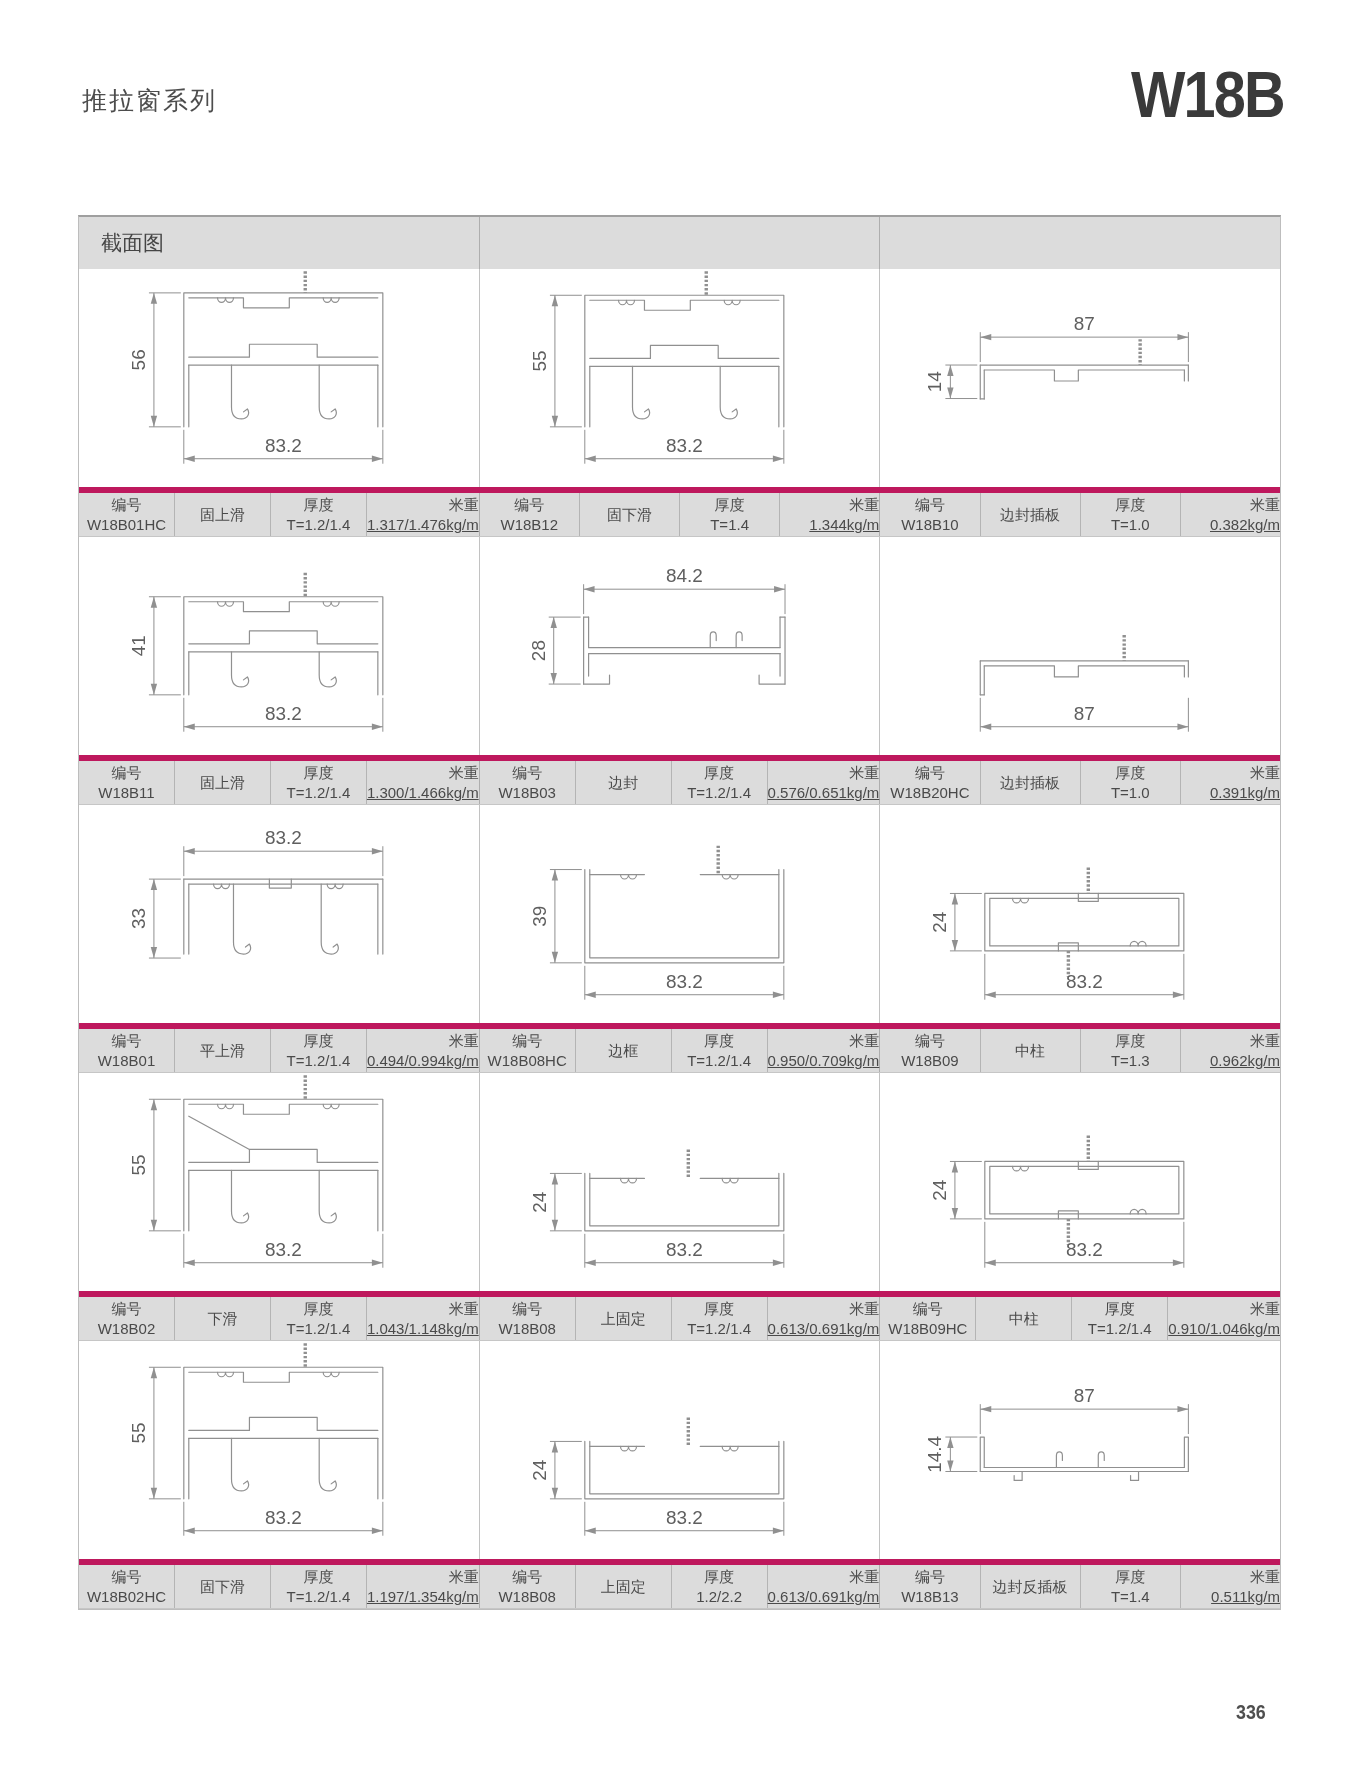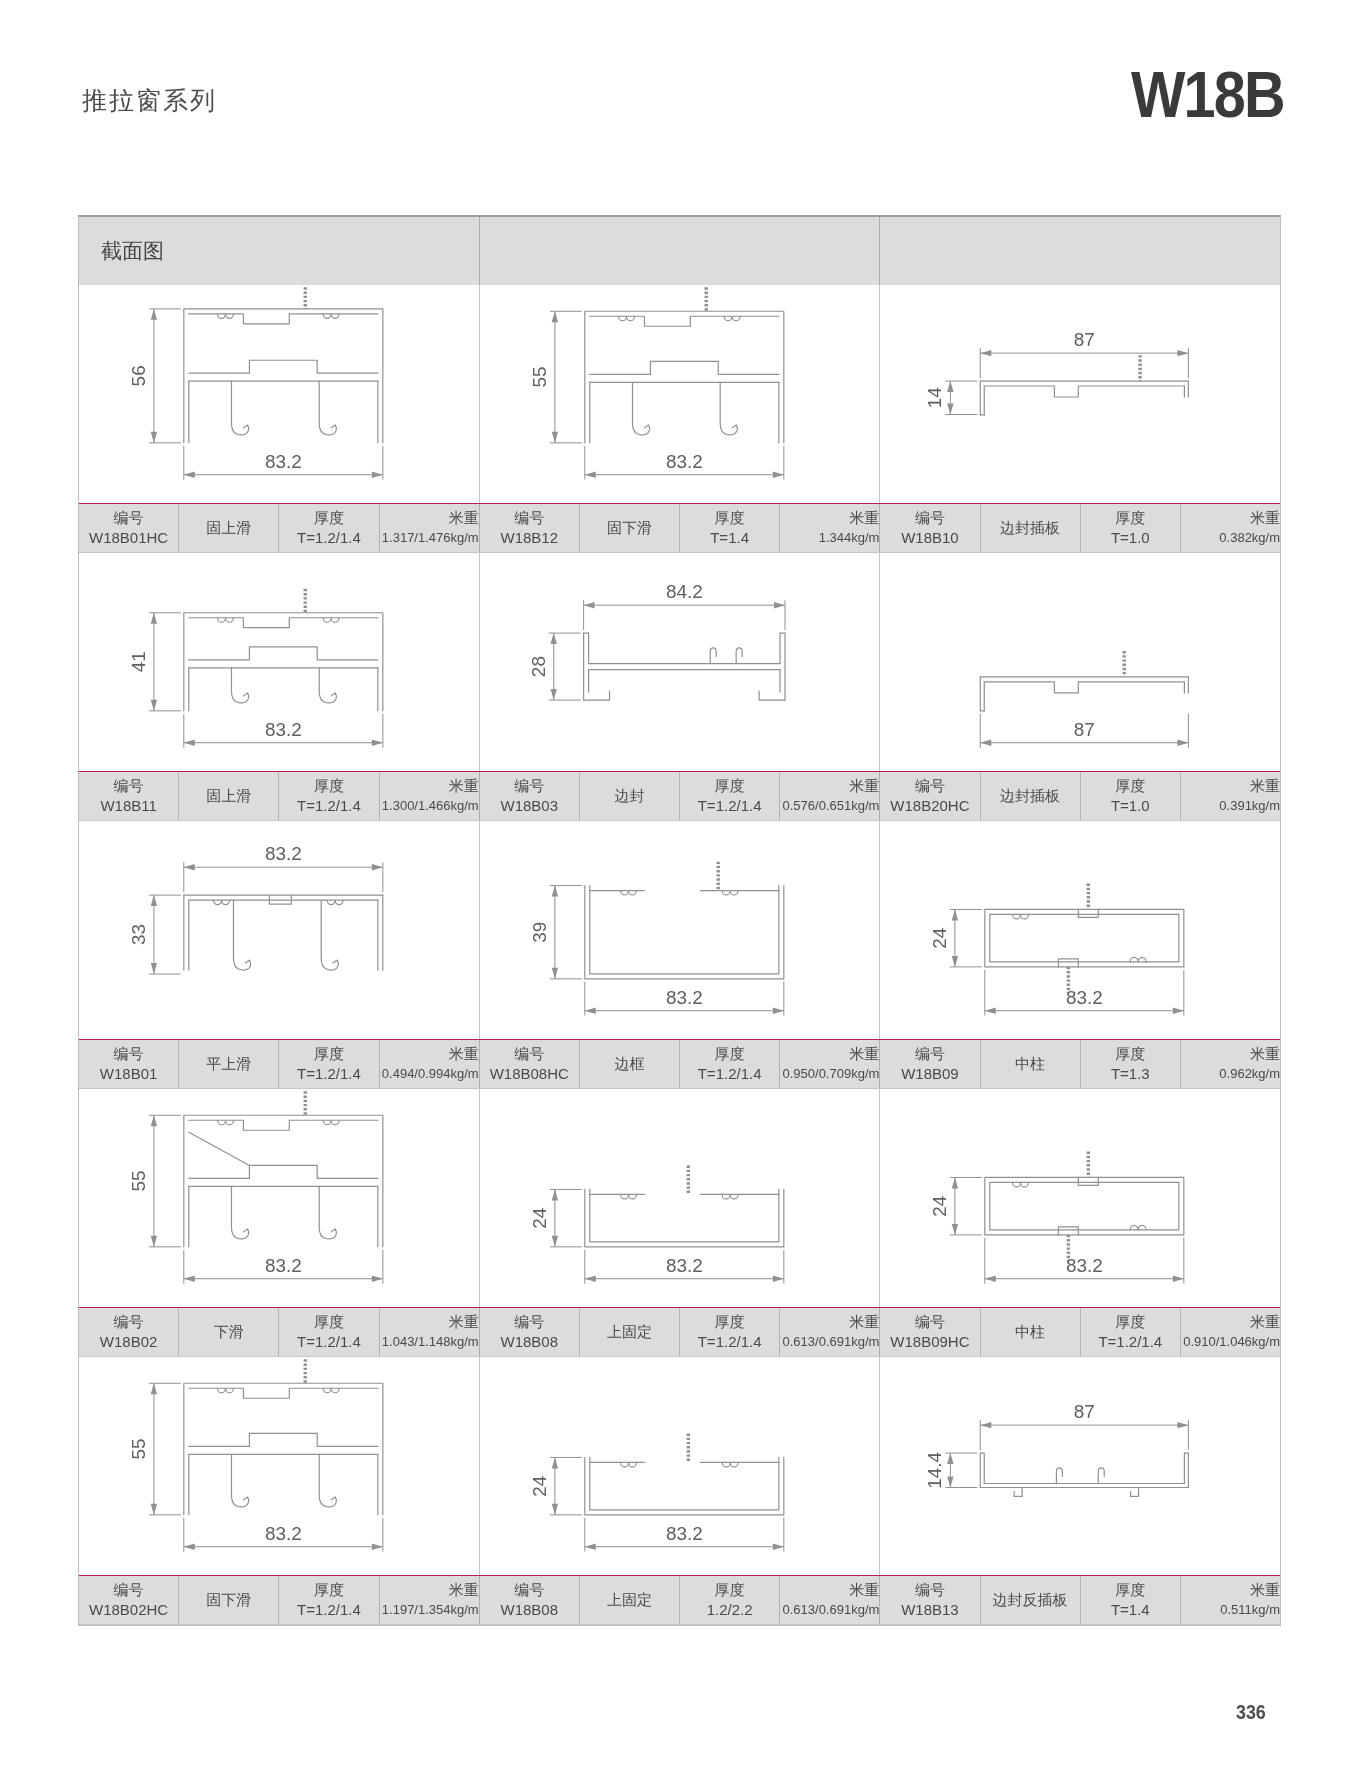--- a/index.html
+++ b/index.html
@@ -19,7 +19,7 @@
     position:absolute;left:78px;top:215px;width:1203px;
     border:1px solid #bdbdbd;border-top:2px solid #9f9f9f;box-sizing:border-box;
   }
-  .thead{display:flex;height:68px;background:#dcdcdc;}
+  .thead{display:flex;height:52px;background:#dcdcdc;}
   .thead .hc{flex:1;border-right:1px solid #aeaeae;display:flex;align-items:center;
     padding-left:22px;font-size:21px;color:#454545;box-sizing:border-box;}
   .thead .hc:last-child{border-right:none;}

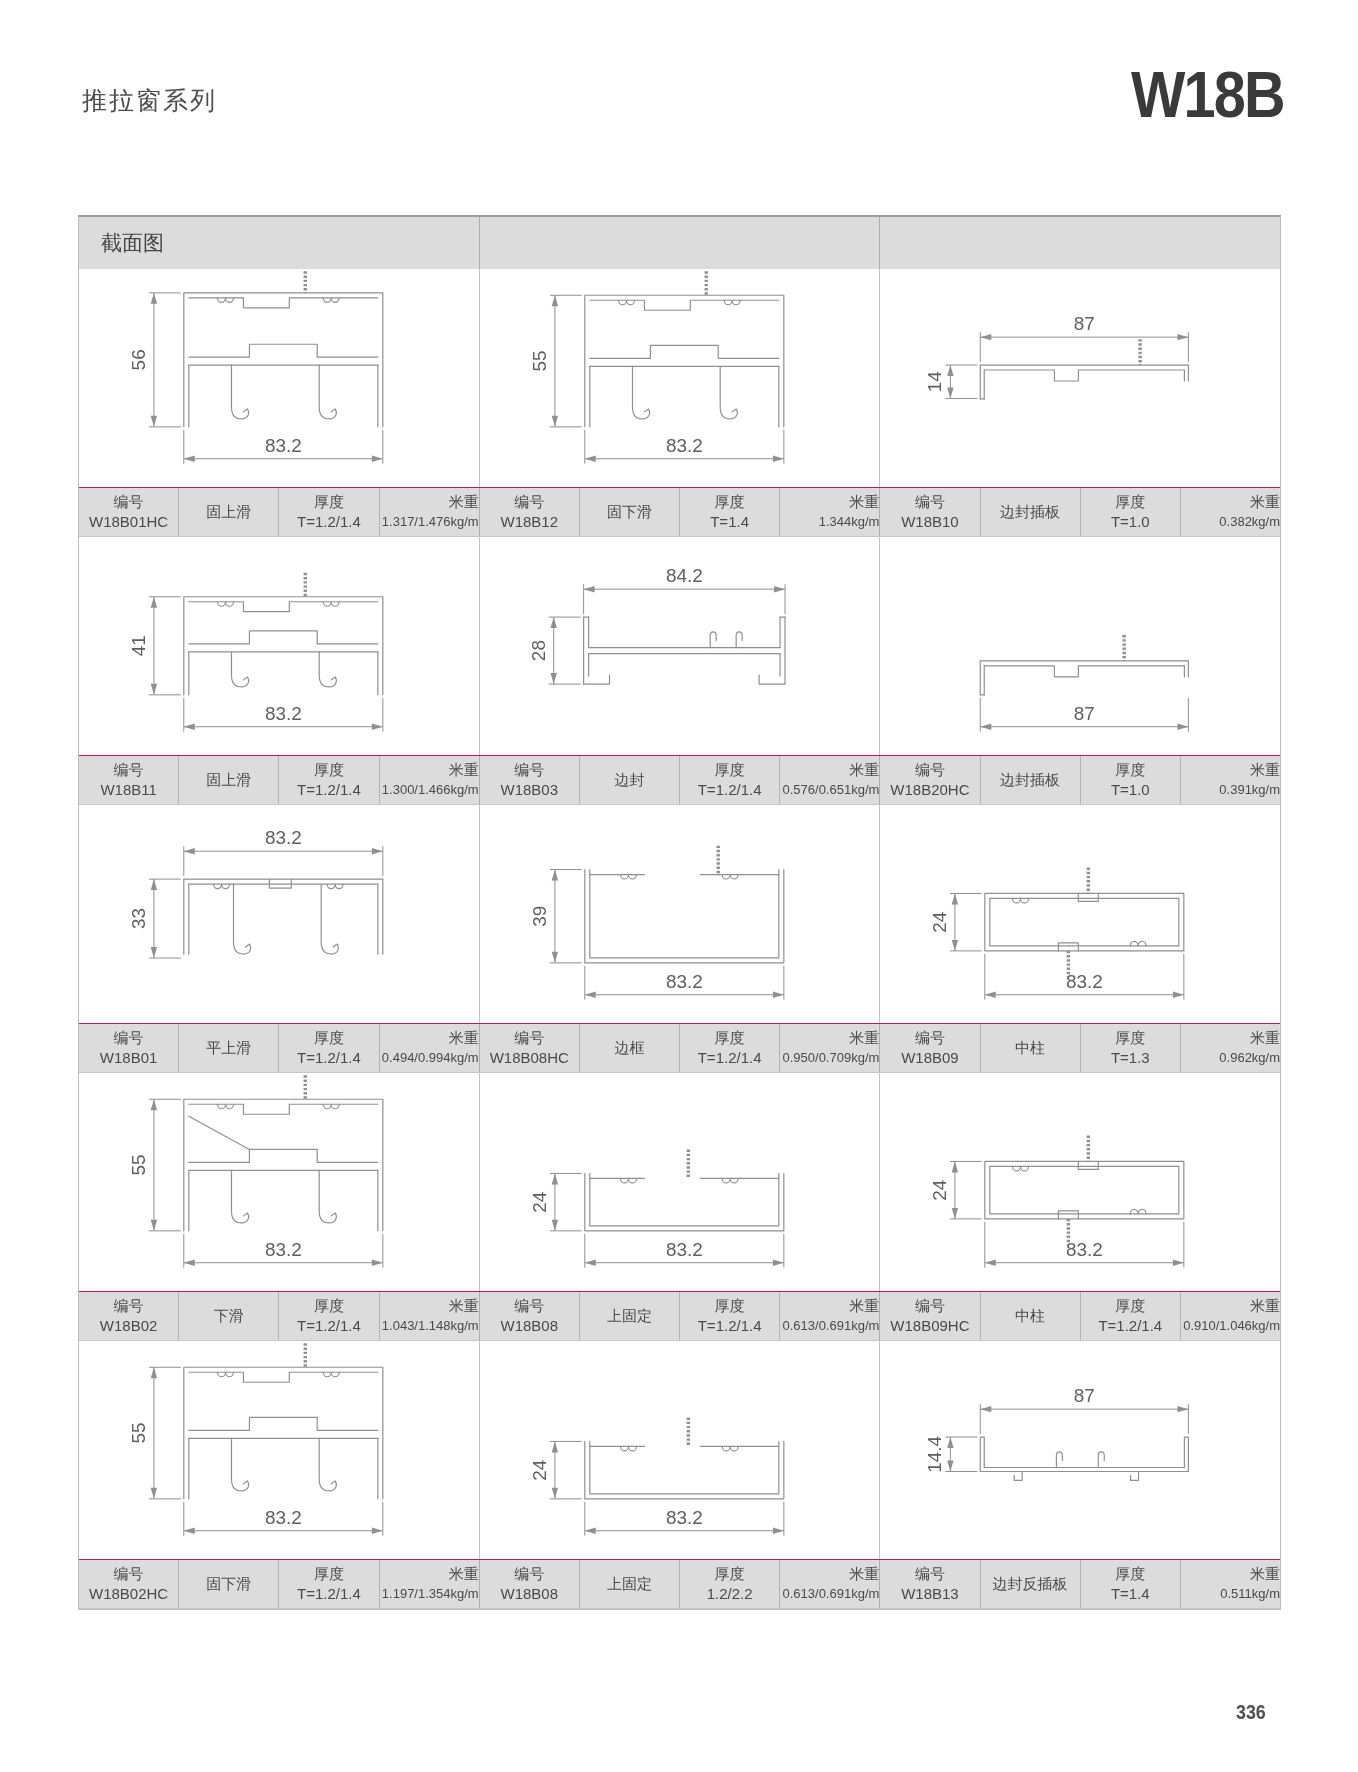--- a/index.html
+++ b/index.html
@@ -27,7 +27,7 @@
   .drawing-cell{flex:1;border-right:1px solid #c2c2c2;position:relative;box-sizing:border-box;}
   .drawing-cell:last-child{border-right:none;}
   .drawing-cell svg{display:block;width:100%;height:218px;}
-  .info-row{display:flex;height:50px;background:#dcdcdc;border-top:1px solid #be185d;border-bottom:1px solid #c6c6c6;box-sizing:border-box;}
+  .info-row{display:flex;height:50px;background:#dcdcdc;border-top:6px solid #be185d;border-bottom:1px solid #c6c6c6;box-sizing:border-box;}
   .info-col{flex:1;display:flex;border-right:1px solid #aeaeae;box-sizing:border-box;}
   .info-col:last-child{border-right:none;}
   .cell{flex:1;display:flex;flex-direction:column;justify-content:center;align-items:center;

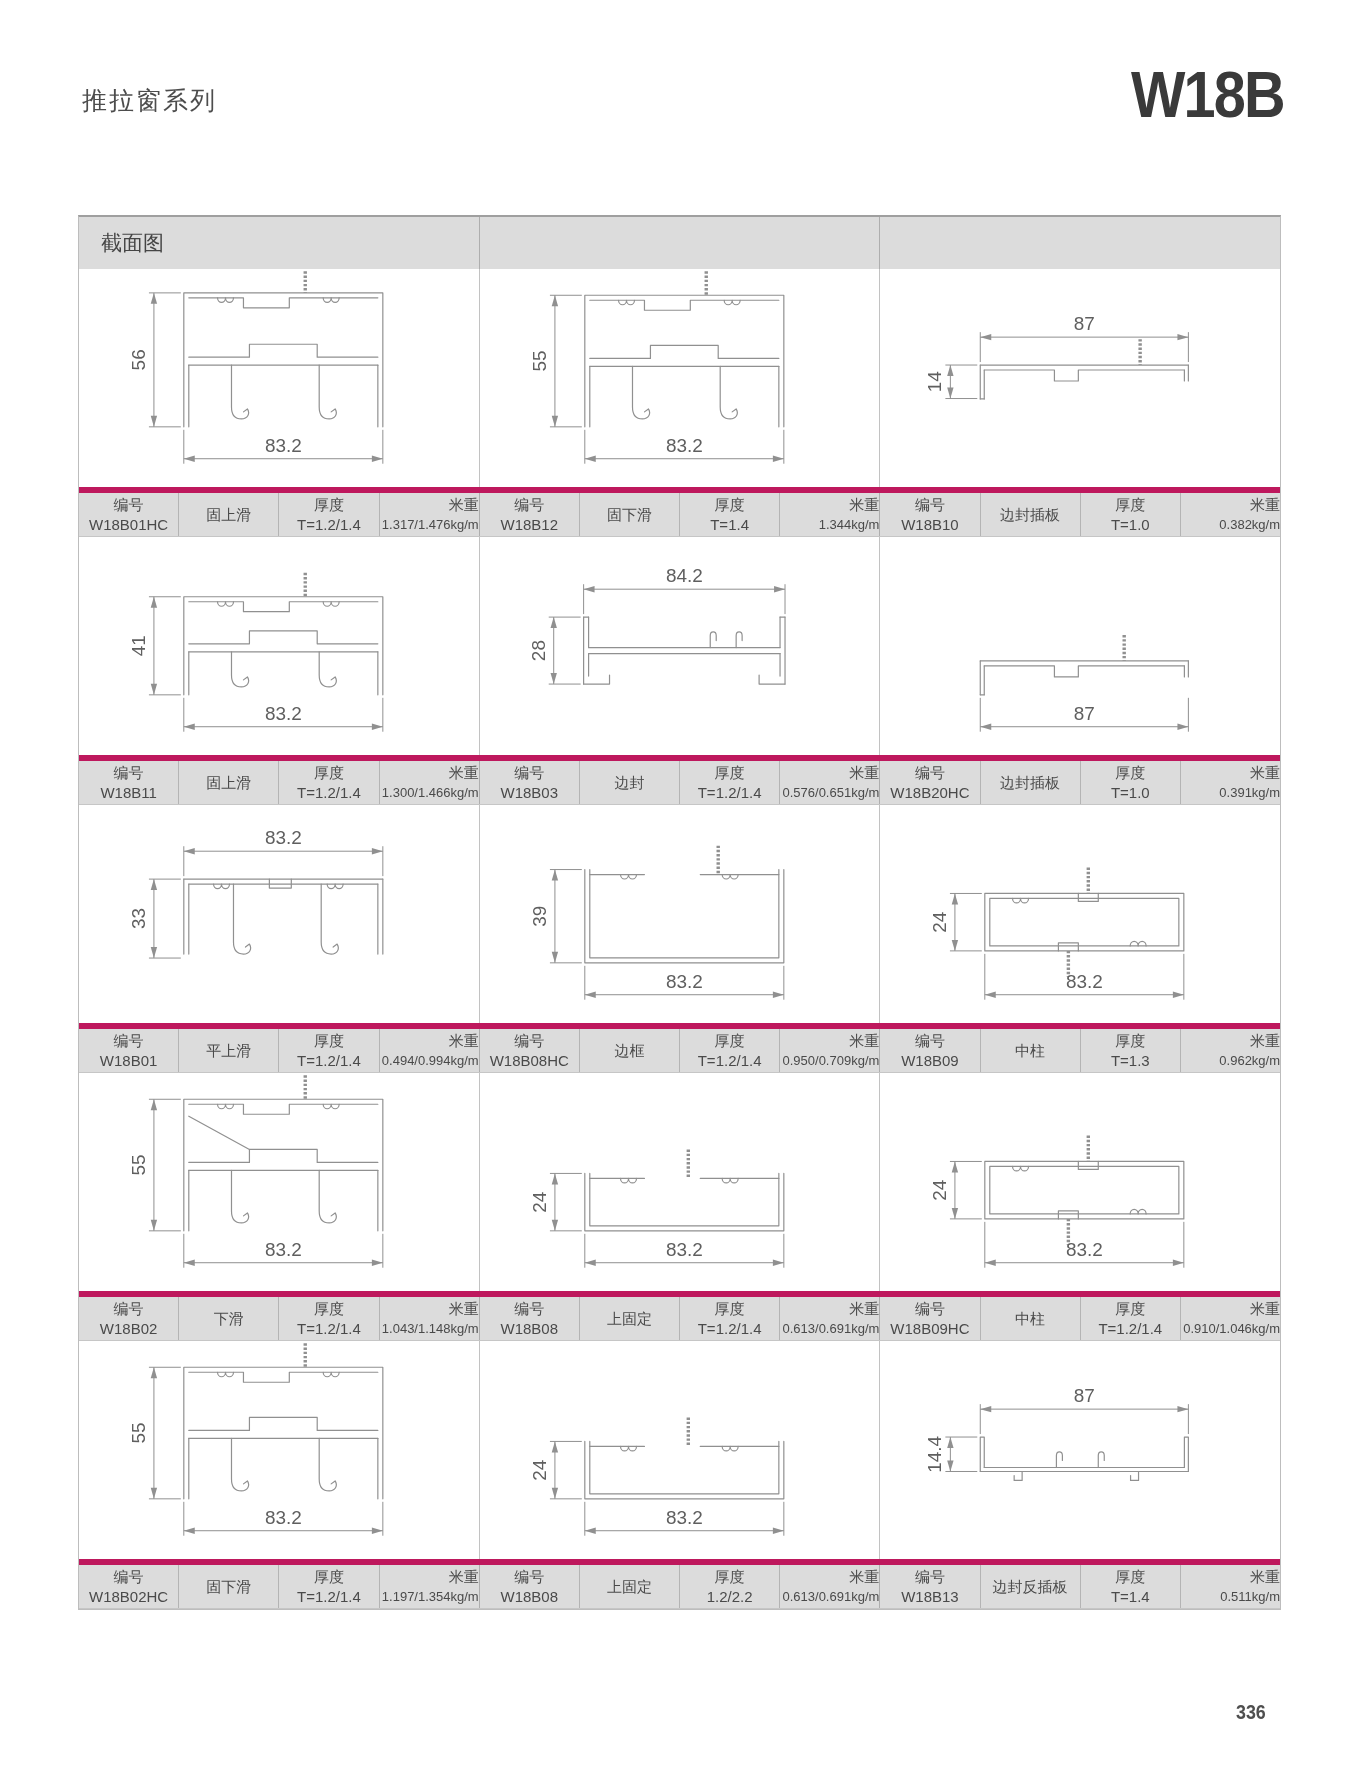--- a/index.html
+++ b/index.html
@@ -35,7 +35,7 @@
   .cell:last-child{border-right:none;align-items:flex-end;}
   .cell .lbl{font-size:15px;line-height:20px;color:#4a4a4a;}
   .cell .val{font-size:15px;line-height:20px;color:#4a4a4a;}
-  .cell.wt .val{font-size:13px;}
+  .cell.wt .val{font-size:15px;text-decoration:underline;}
   .pageno{position:absolute;left:1236px;top:1700px;font-size:21px;font-weight:700;
     color:#4f4f4f;transform:scaleX(.85);transform-origin:left;}
 </style>

